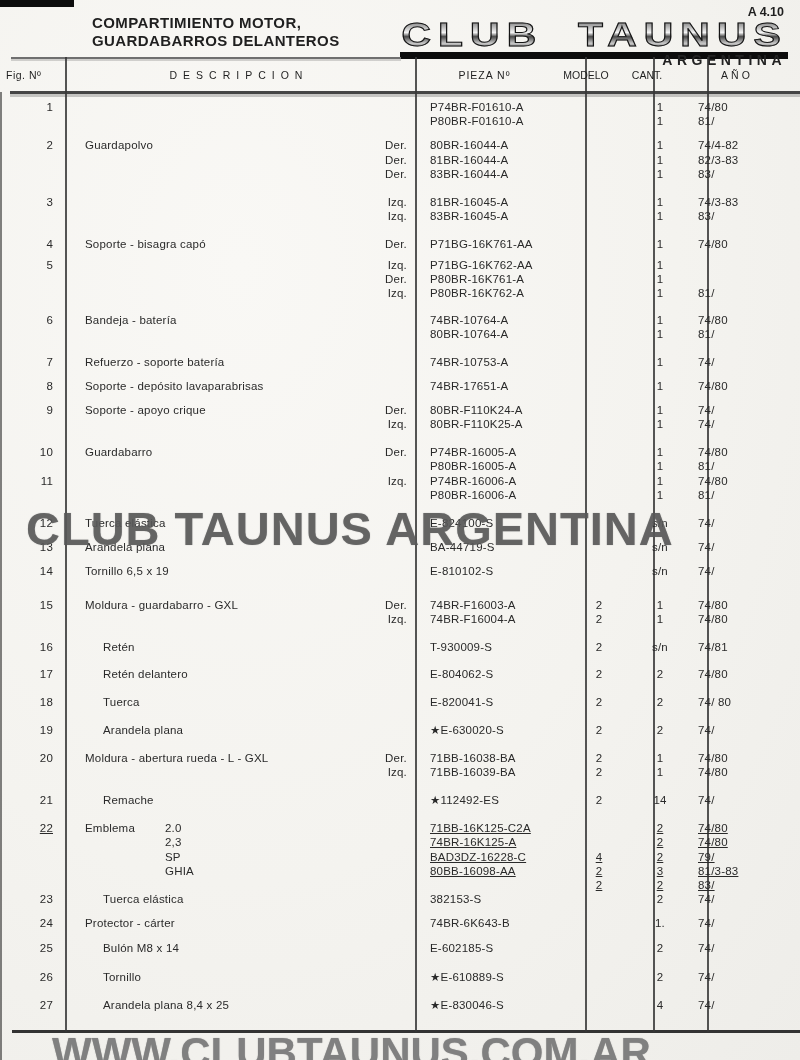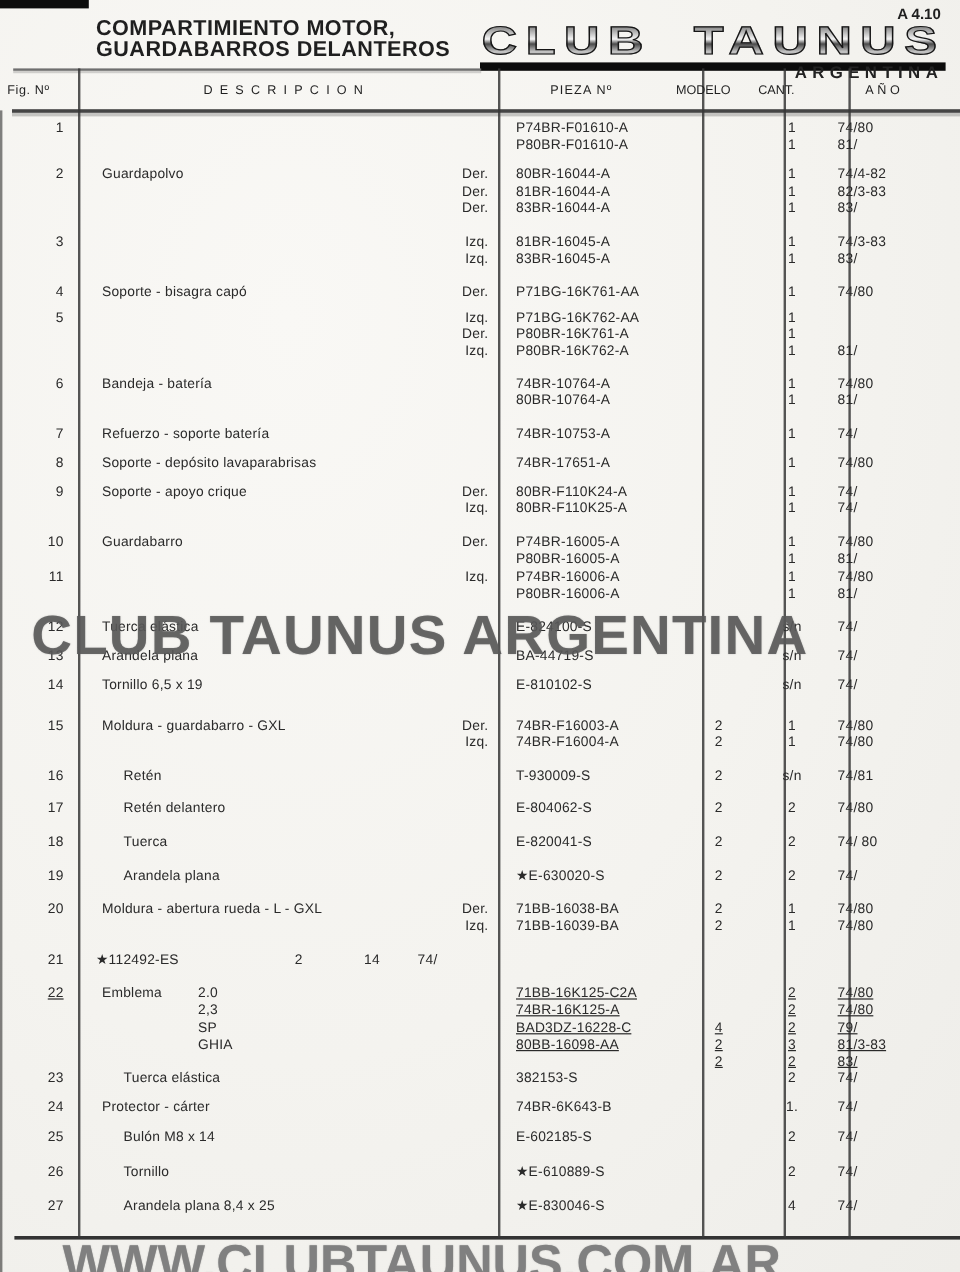--- a/index.html
+++ b/index.html
@@ -14,7 +14,7 @@
   .edge-strip{position:absolute; left:0; top:92px; bottom:0; width:2px; background:rgba(30,30,30,.55);}
 
   
-  .section-title{position:absolute; left:80px; top:14px; font-size:18px; font-weight:bold; letter-spacing:.4px; line-height:18px; color:#1f1f1f;}
+  .section-title{position:absolute; left:92px; top:14px; font-size:15px; font-weight:bold; letter-spacing:.4px; line-height:18px; color:#1f1f1f;}
   .page-code{position:absolute; right:16px; top:5px; font-size:12.5px; font-weight:bold; color:#1f1f1f;}
 
   .logo{position:absolute; right:12px; top:16px; width:392px; text-align:right;}

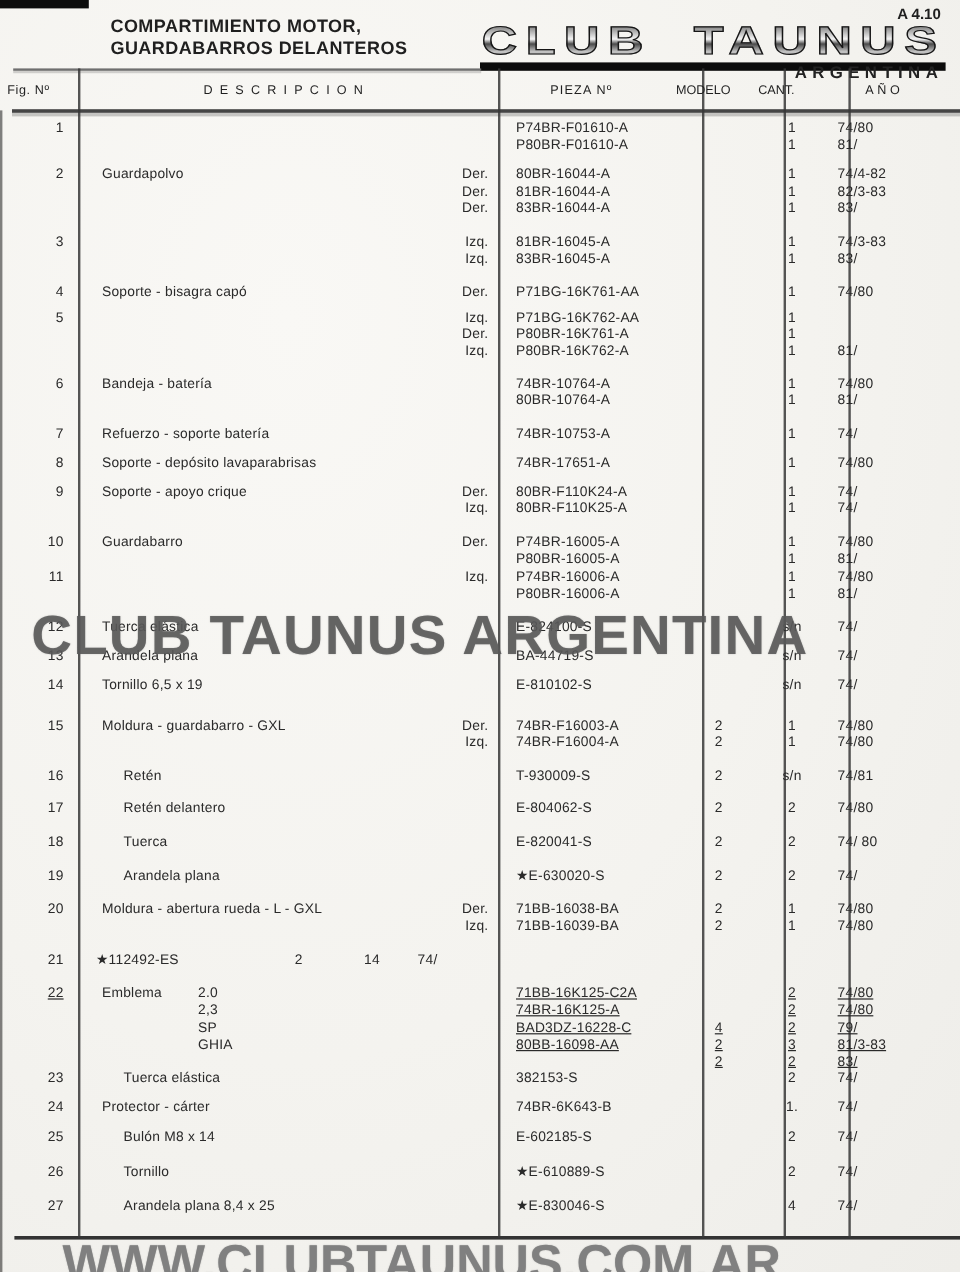--- a/index.html
+++ b/index.html
@@ -596,6 +596,9 @@
         <div class="cell c-fig">
           <div class="ln">21</div>
         </div>
+        <div class="cell c-desc">
+          <div class="ln dln"><span class="desc-text ind">Remache</span></div>
+        </div>
         <div class="cell c-pieza">
           <div class="ln">★112492-ES</div>
         </div>

